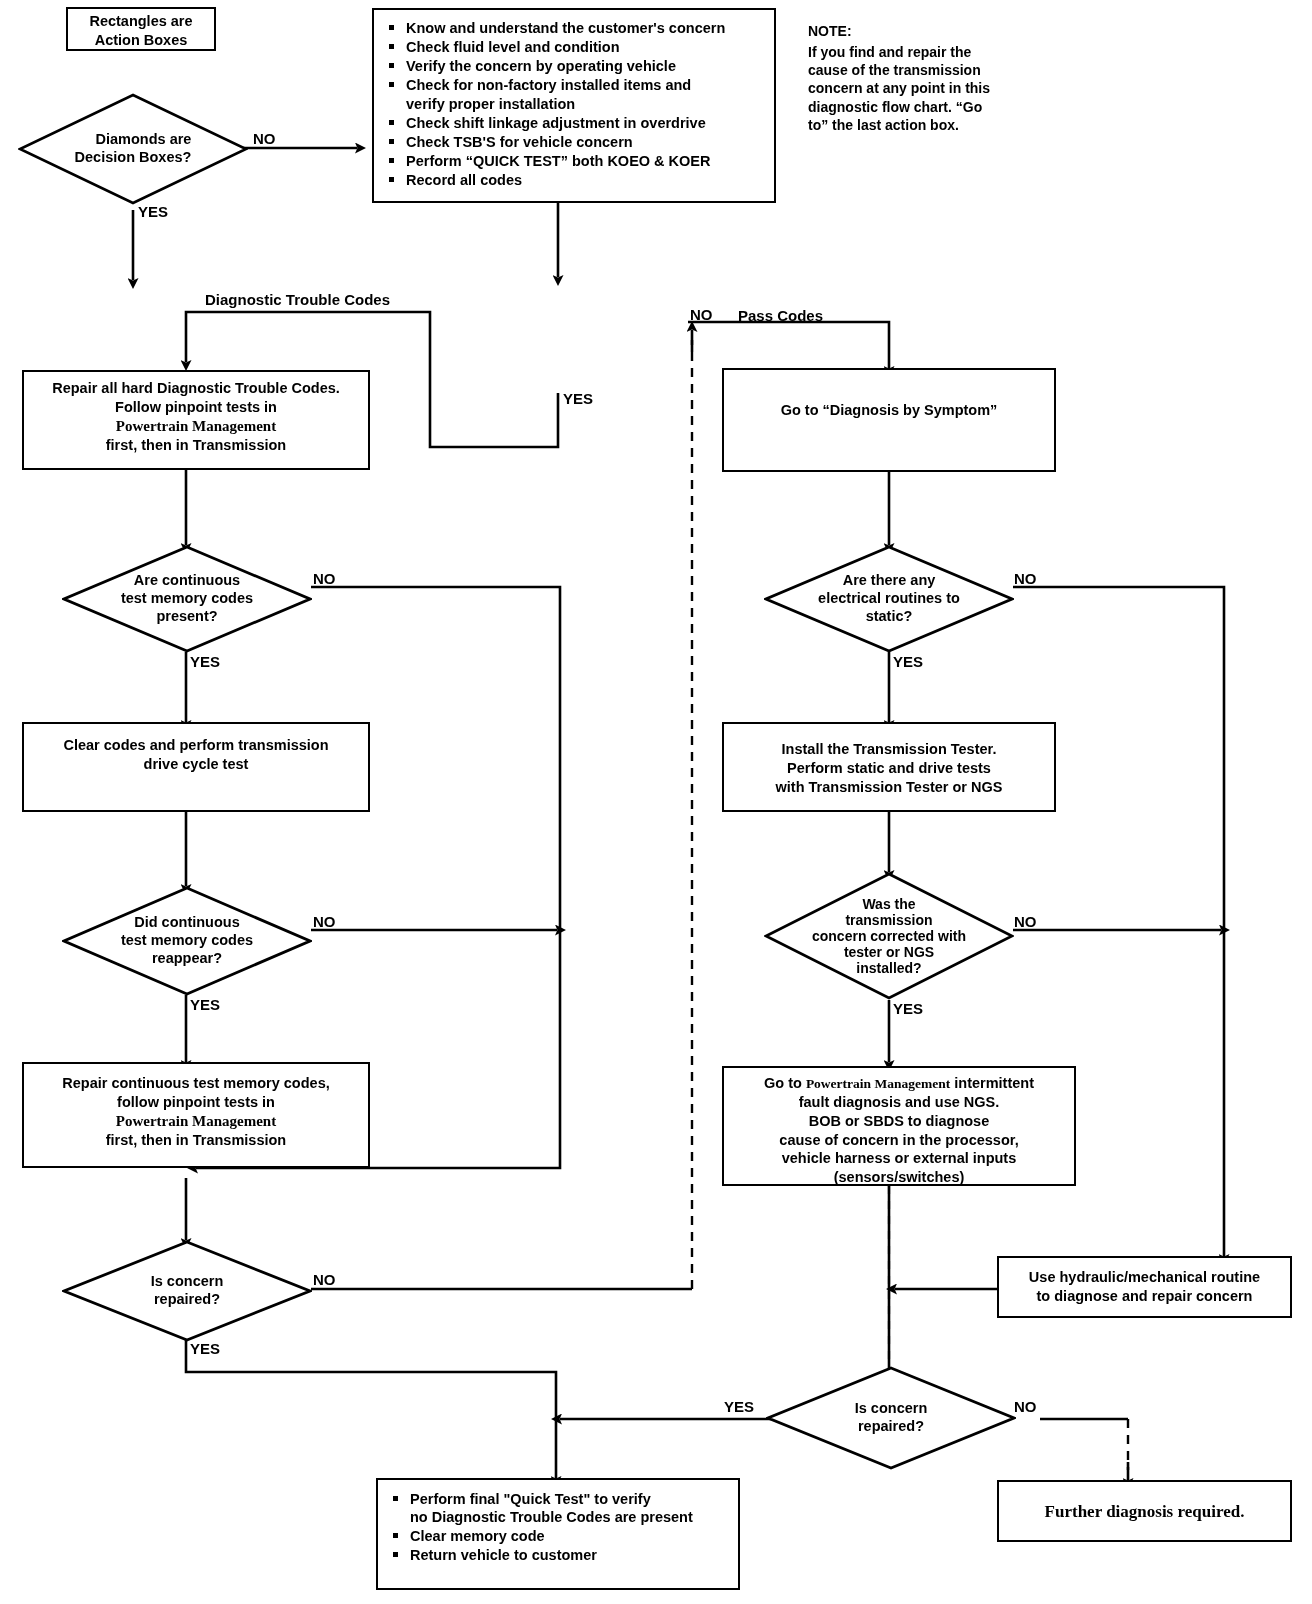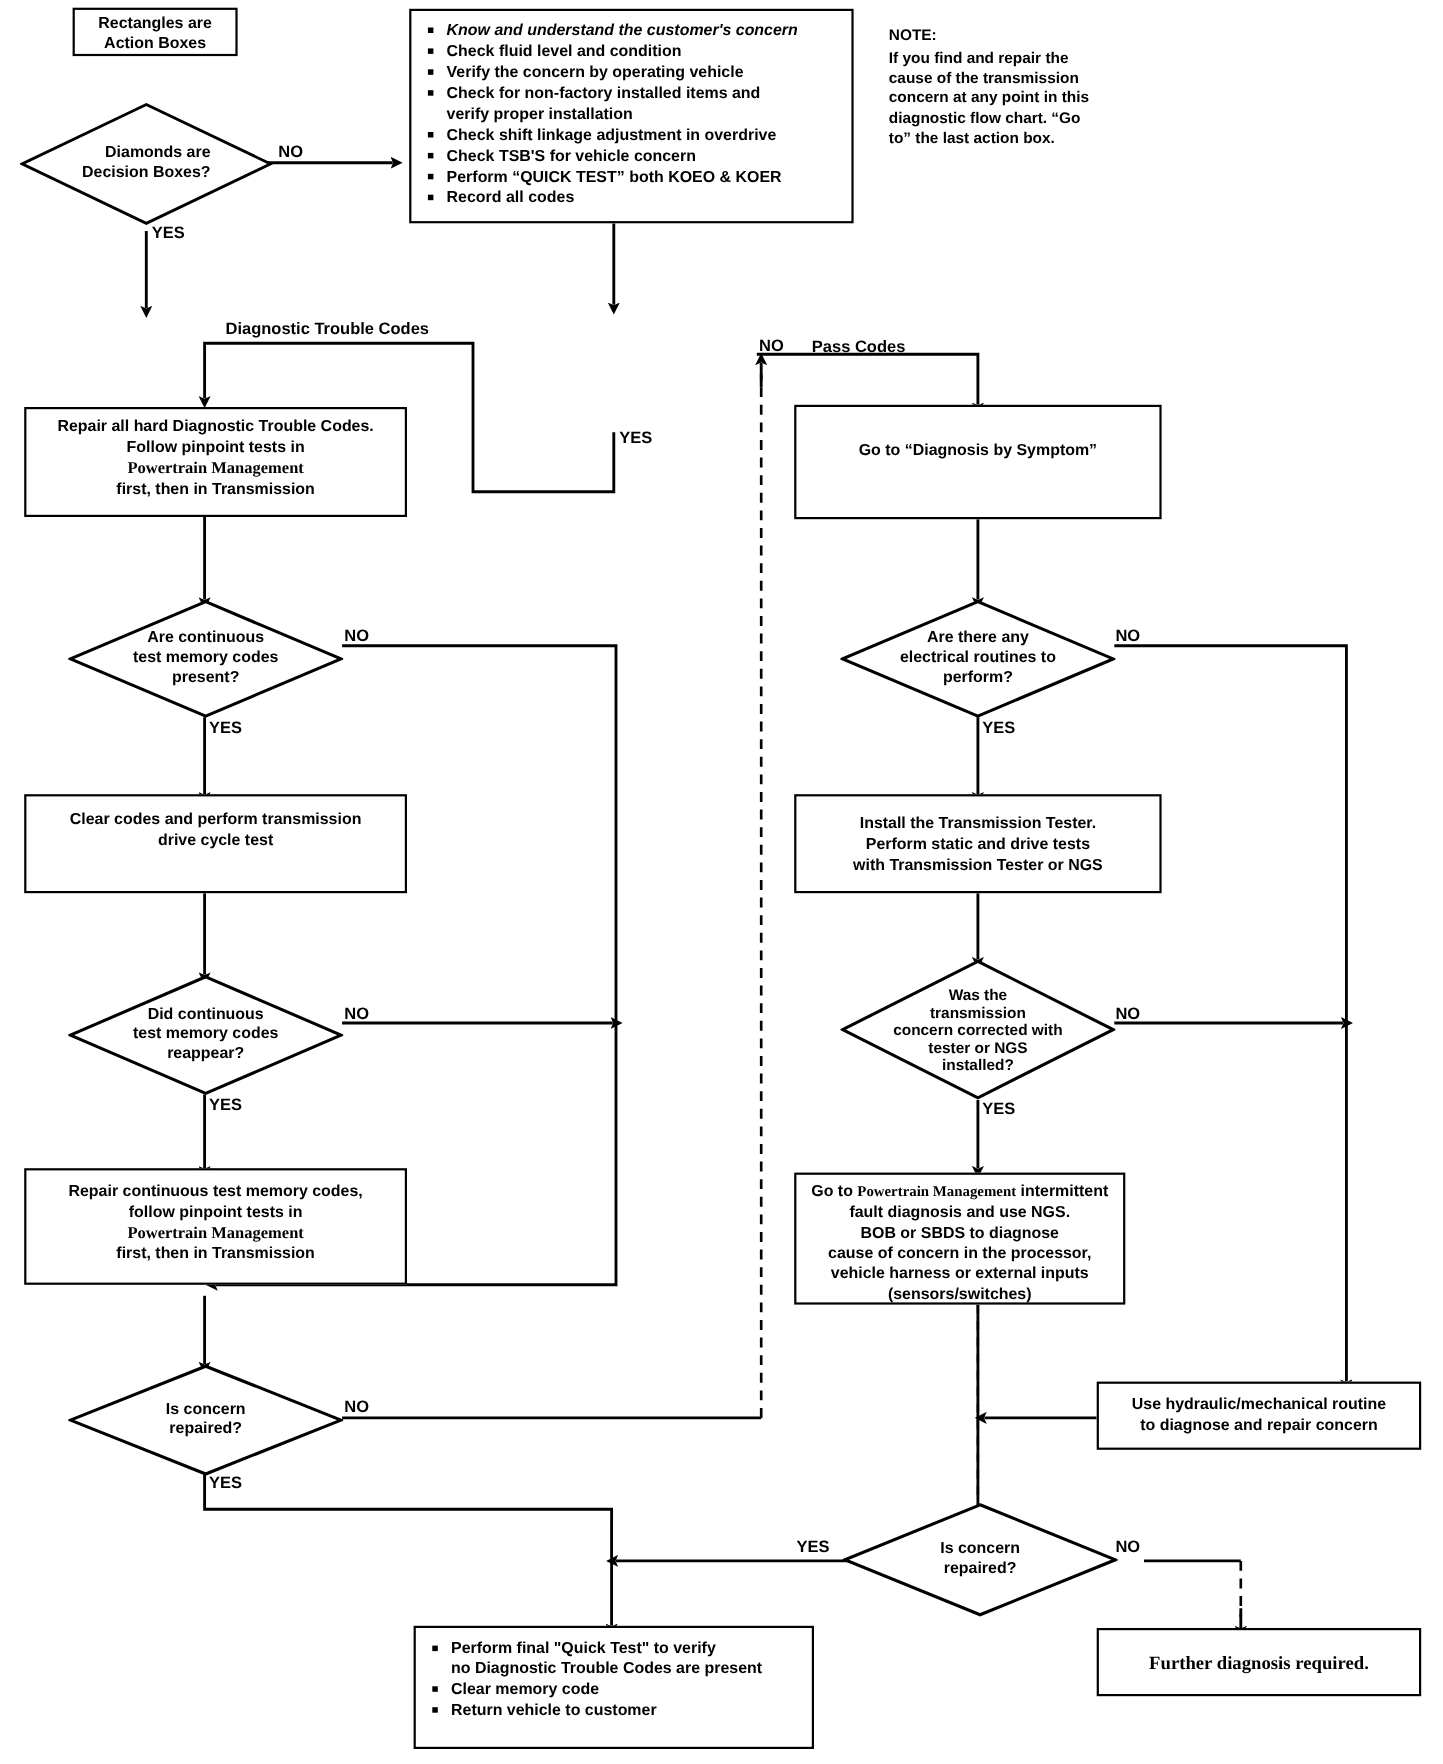--- a/index.html
+++ b/index.html
@@ -151,7 +151,7 @@
 
   <div class="node box" style="left:372px;top:8px;width:404px;height:195px;">
     <div class="bullets">
-      <div class="bl" style="white-space:pre-line;font-style:italic;">Know and understand the customer's concern</div>
+      <div class="bl" style="white-space:pre-line;">Know and understand the customer's concern</div>
       <div class="bl" style="white-space:pre-line;">Check fluid level and condition</div>
       <div class="bl" style="white-space:pre-line;">Verify the concern by operating vehicle</div>
       <div class="bl" style="white-space:pre-line;">Check for non-factory installed items and

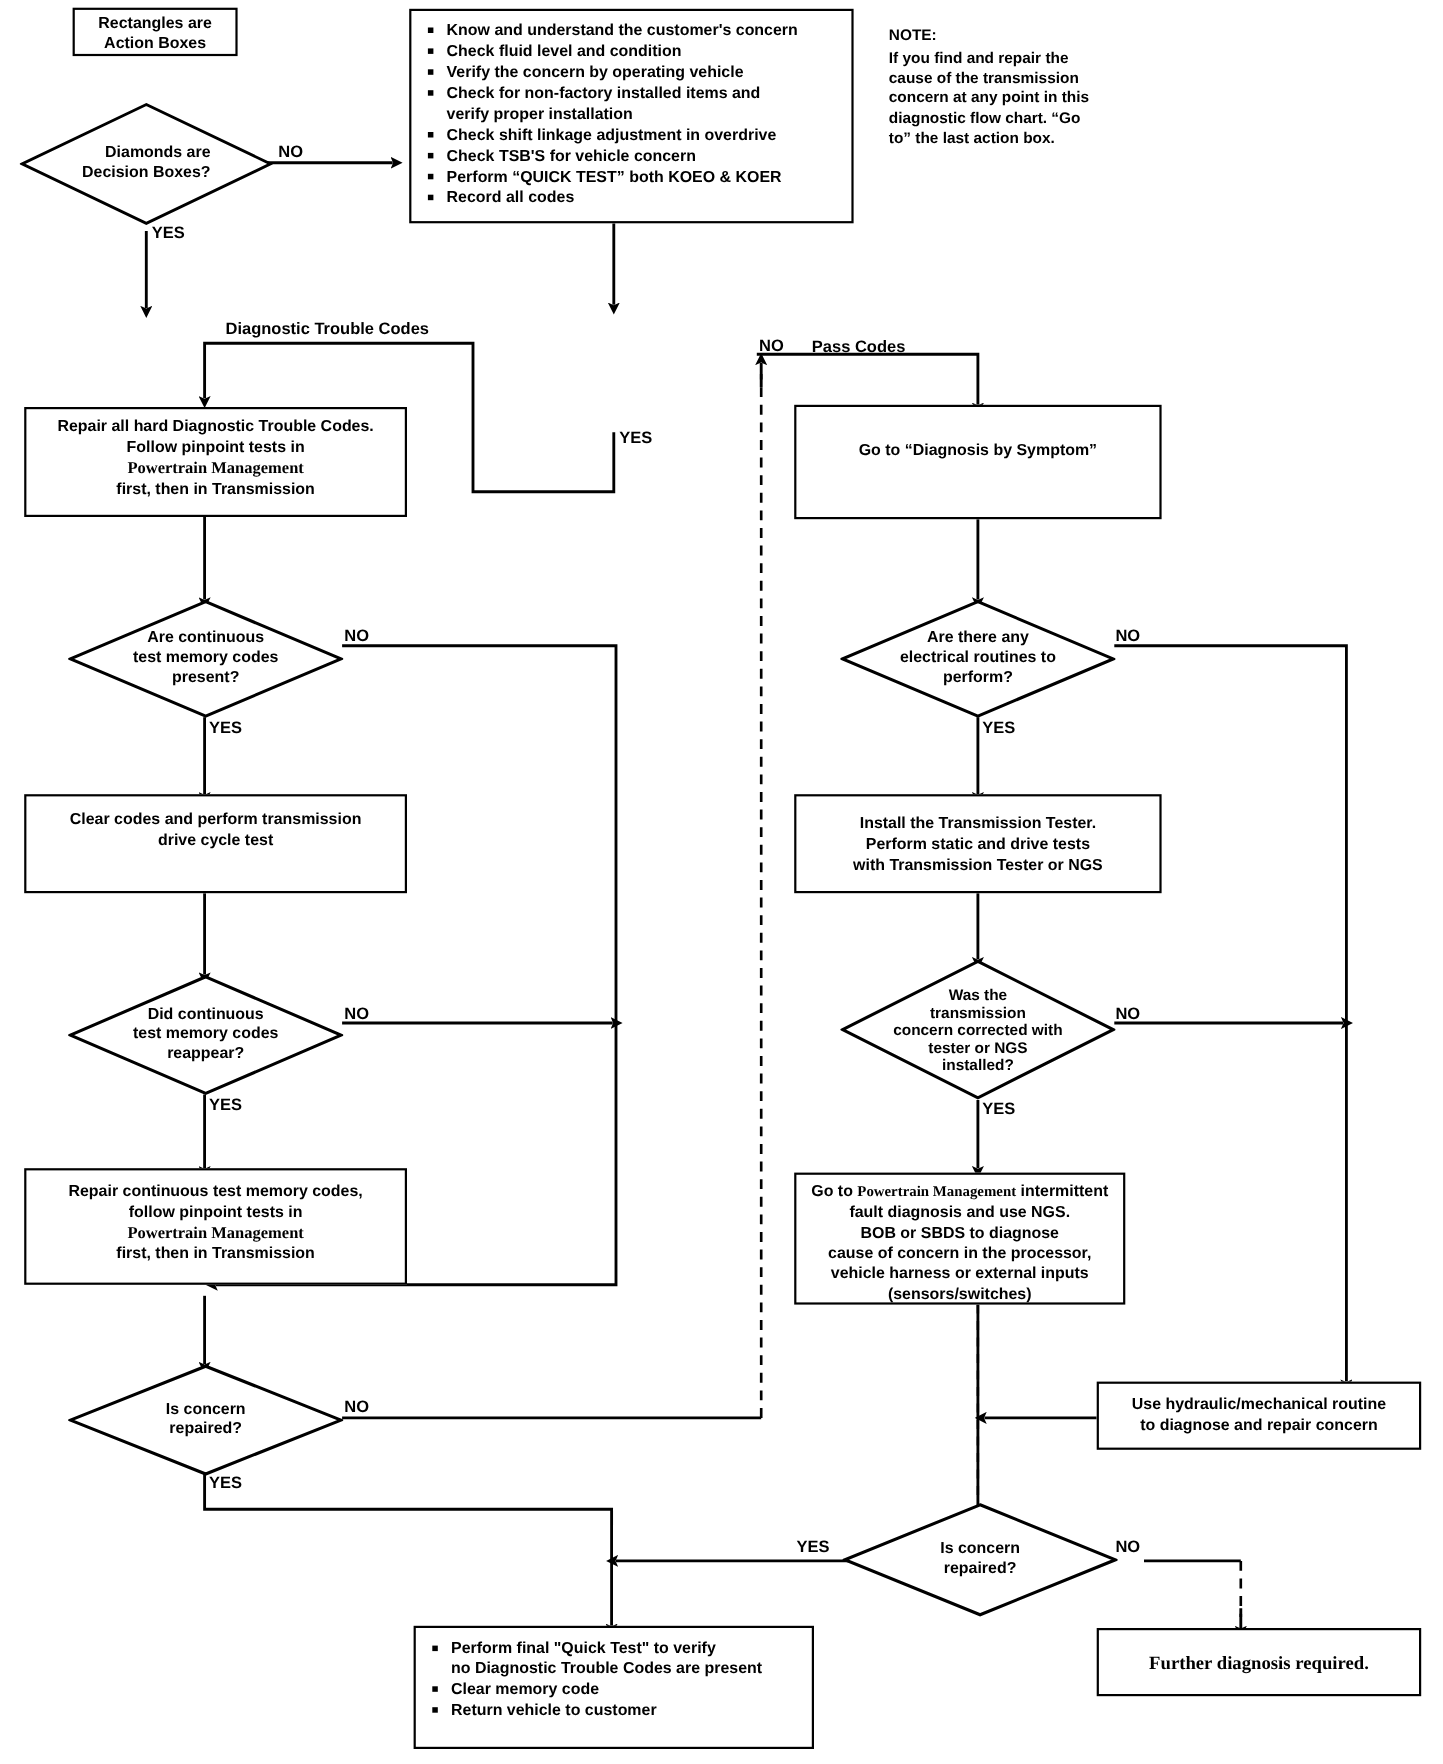--- a/index.html
+++ b/index.html
@@ -239,7 +239,7 @@
     <div class="dtext">
       <span>Are there any</span>
       <span>electrical routines to</span>
-      <span>perform?</span>
+      <span>static?</span>
     </div>
   </div>
   <div class="lbl" style="left:1014px;top:570px;">NO</div>

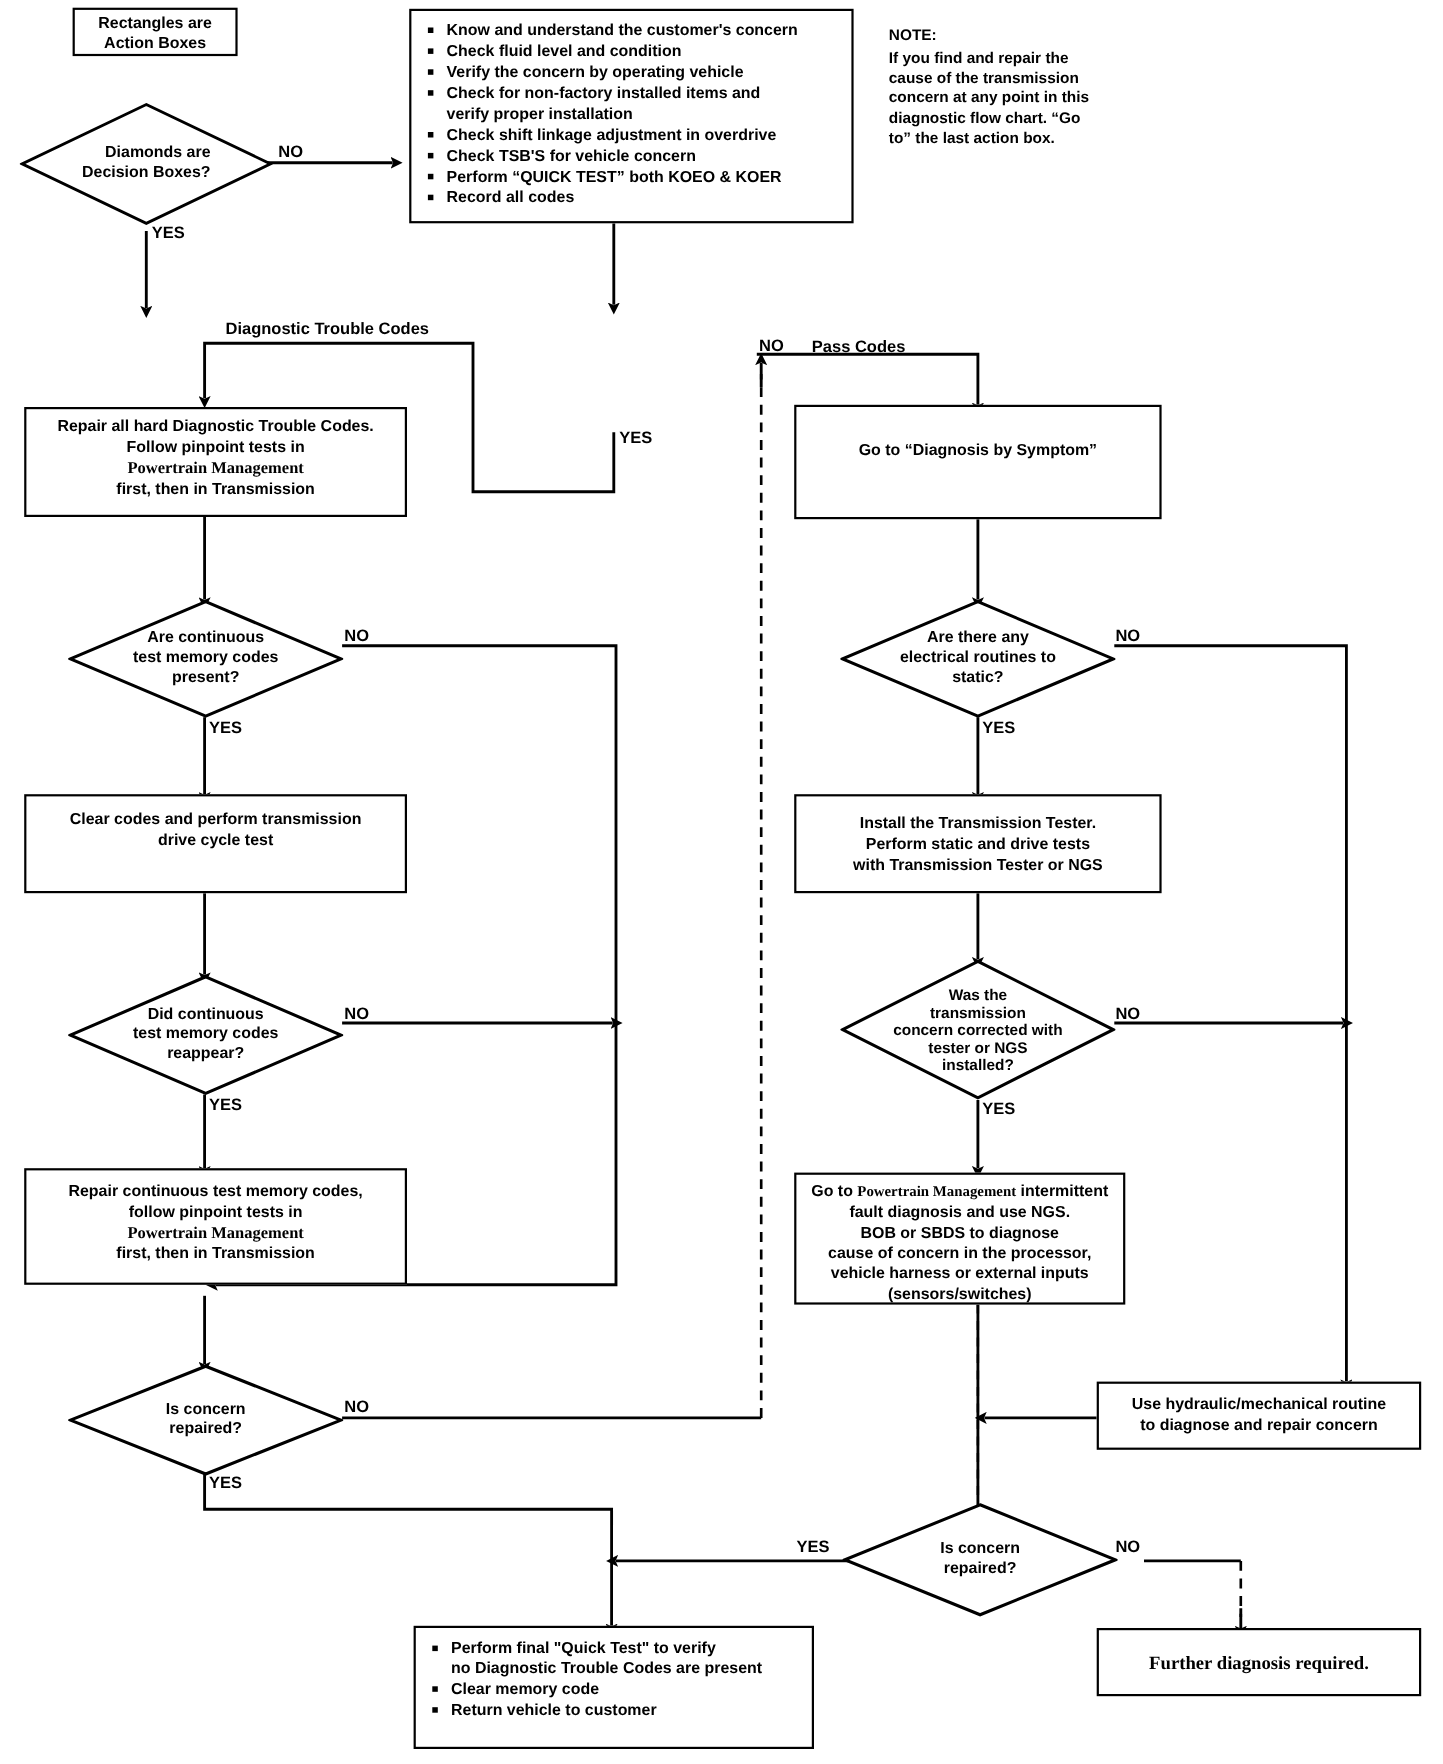--- a/index.html
+++ b/index.html
@@ -268,7 +268,7 @@
   <div class="lbl" style="left:1014px;top:913px;">NO</div>
   <div class="lbl" style="left:893px;top:1000px;">YES</div>
 
-  <div class="node box" style="left:722px;top:1066px;width:301px;height:120px;padding-top:6px;">
+  <div class="node box" style="left:722px;top:1066px;width:354px;height:120px;padding-top:6px;">
     <div style="white-space:nowrap;">
       <span>Go to</span><span>&nbsp;</span><span class="serif-in">Powertrain Management</span><span> intermittent</span>
     </div>

